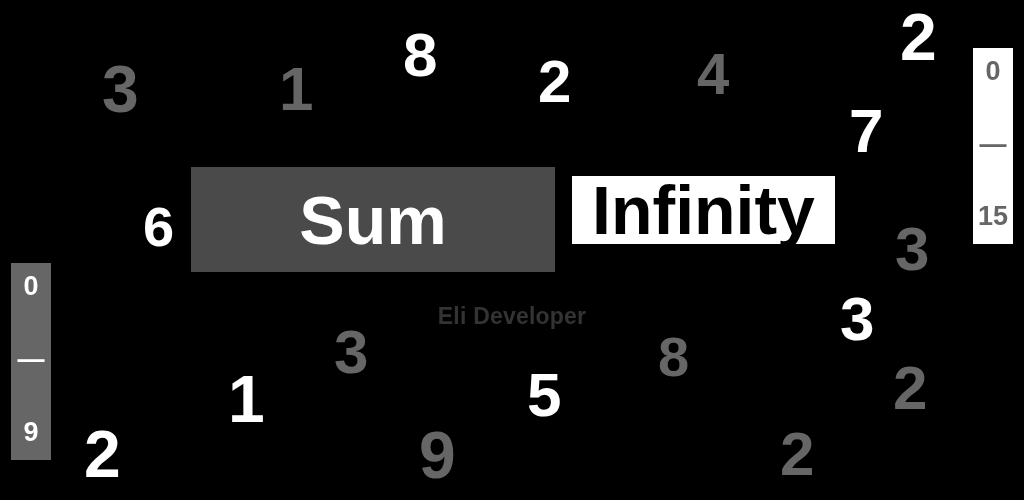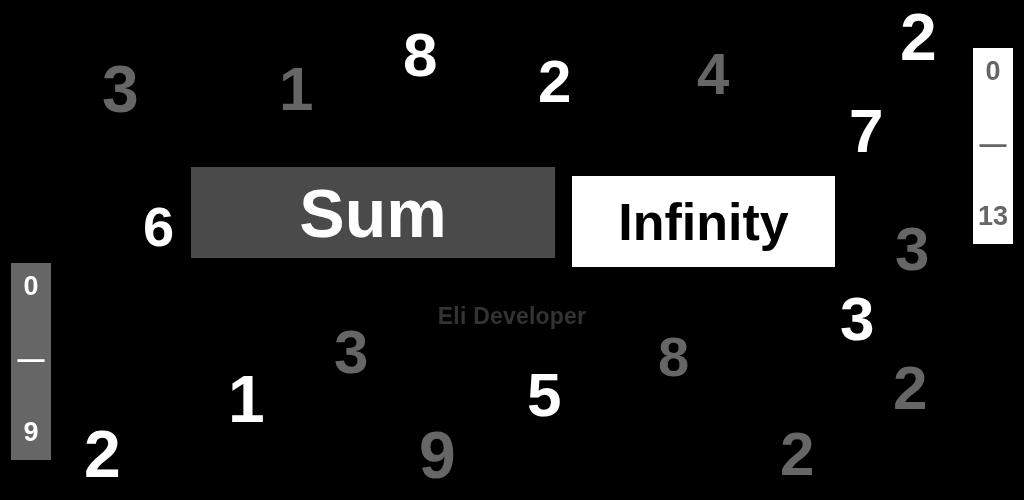--- a/index.html
+++ b/index.html
@@ -44,7 +44,7 @@
     left: 191px;
     top: 167px;
     width: 364px;
-    height: 91px;
+    height: 105px;
     background: #4a4a4a;
     color: #ffffff;
     font-size: 68px;

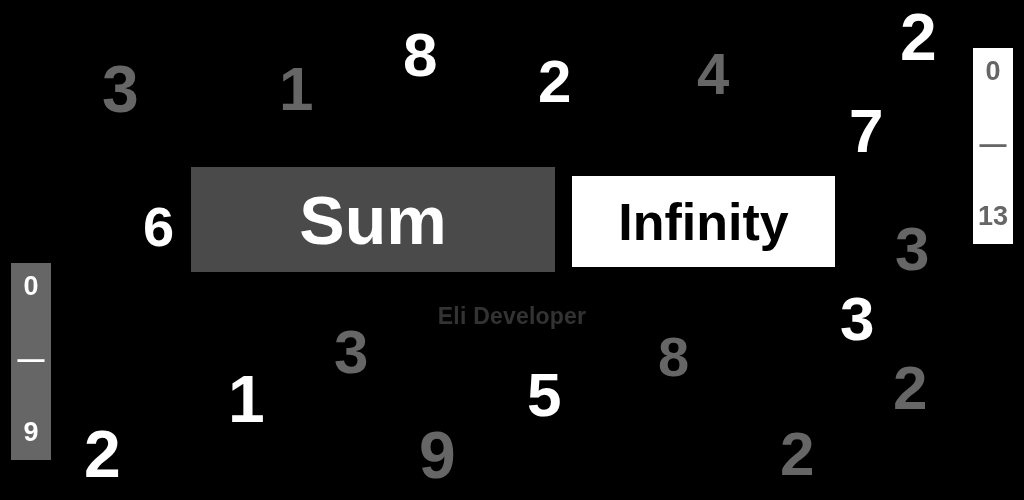--- a/index.html
+++ b/index.html
@@ -53,10 +53,10 @@
     left: 572px;
     top: 176px;
     width: 263px;
-    height: 91px;
+    height: 68px;
     background: #ffffff;
     color: #000000;
-    font-size: 52px;
+    font-size: 68px;
   }
 
   

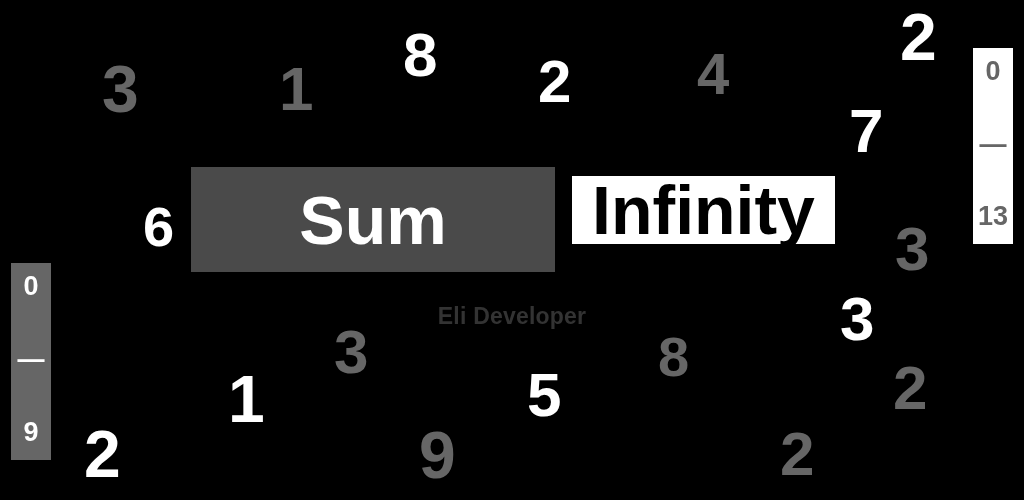--- a/index.html
+++ b/index.html
@@ -158,7 +158,7 @@
   <div class="range-panel" id="right-range-panel" style="background: rgb(255, 255, 255); color: rgb(102, 102, 102);">
     <span class="range-val">0</span>
     <span class="range-dash">—</span>
-    <span class="range-val">13</span>
+    <span class="range-val">15</span>
   </div>
 
 </div>

